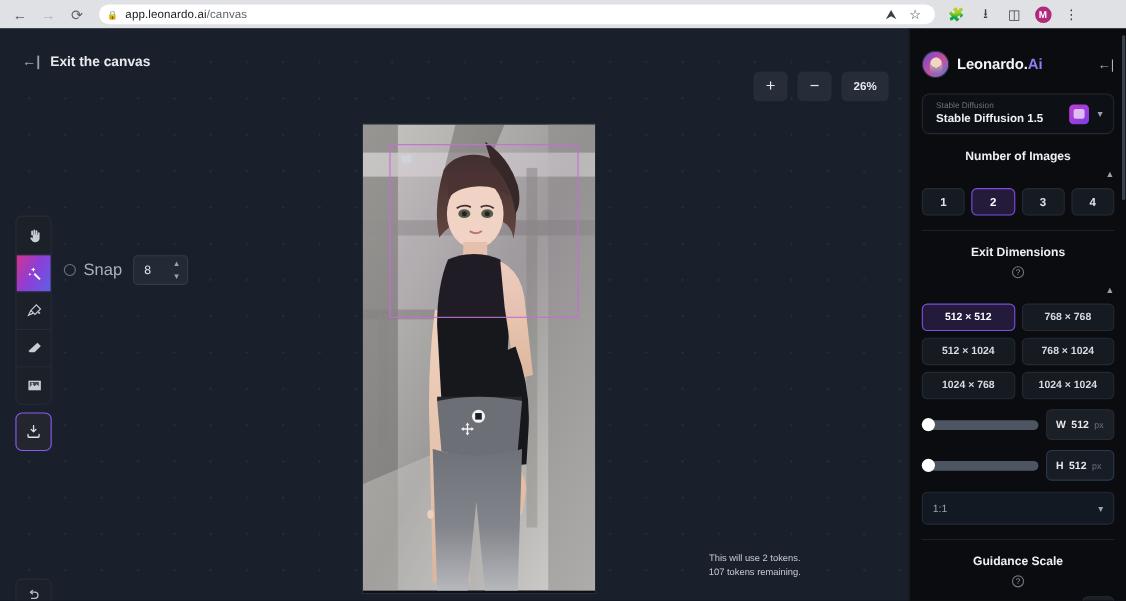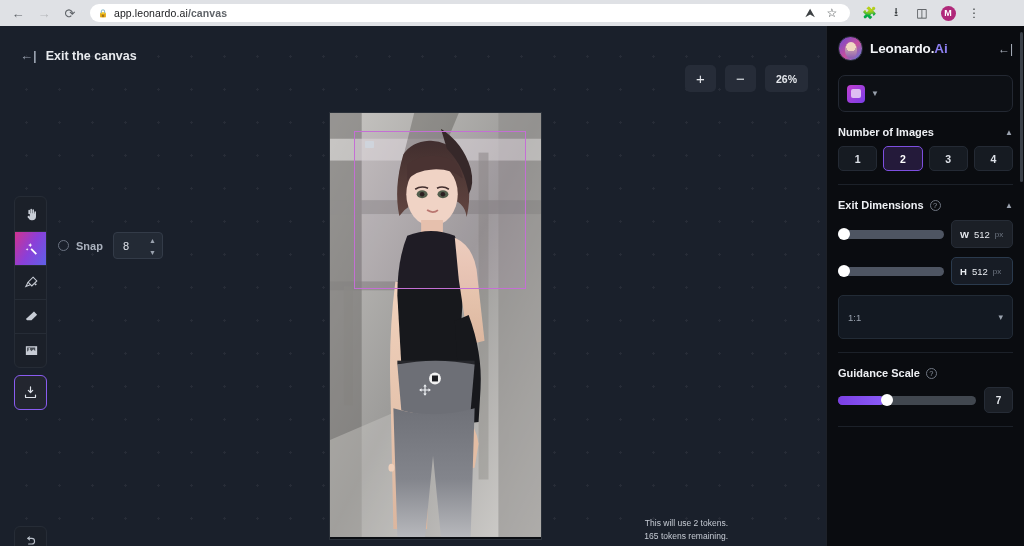--- a/index.html
+++ b/index.html
@@ -25,7 +25,7 @@
   }
   .lock{ font-size:8px; color:#5f6368; }
   .url{ font-size:10.5px; color:#202124; white-space:nowrap; letter-spacing:.1px;}
-  .url .dim{ color:#5f6368;font-weight:bold; }
+  .url .dim{ color:#5f6368; }
   .omni-right{ display:flex; align-items:center; gap:2px; margin-left:auto; }
   .tb-ico{ width:20px;height:20px; display:flex;align-items:center;justify-content:center;
            color:#3c4043; font-size:12px;}

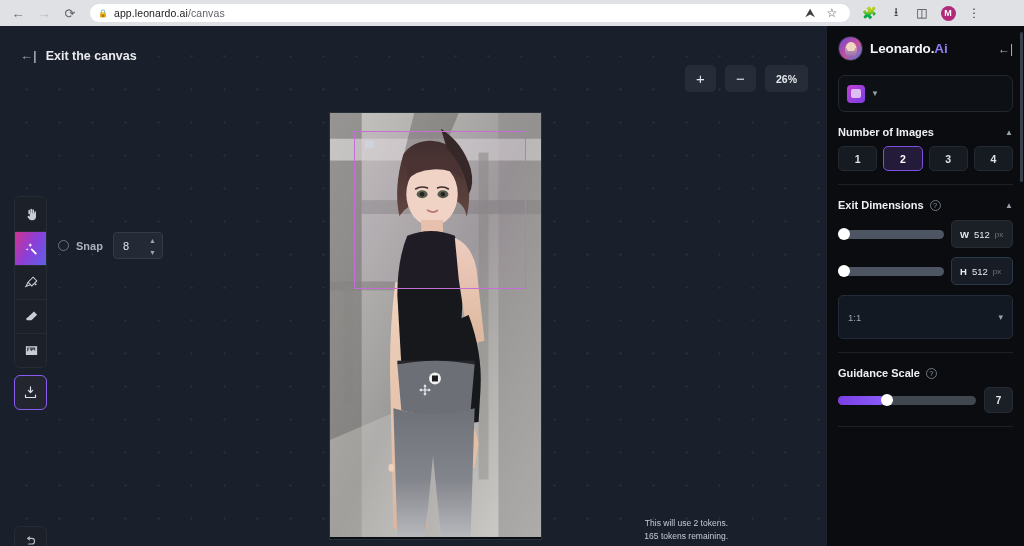--- a/index.html
+++ b/index.html
@@ -135,7 +135,7 @@
     background:#0a0c10; border-left:1px solid #1d2129;
     padding:0 11px; overflow:hidden;
   }
-  .sb-head{ display:flex; align-items:center; gap:7px; padding-top:10px; }
+  .sb-head{ display:flex; align-items:center; gap:7px; padding-top:20px; }
   .brand-av{
     width:25px;height:25px;border-radius:50%;
     background:linear-gradient(135deg,#6a4ad0,#c94f9e 55%,#4d7fe0);

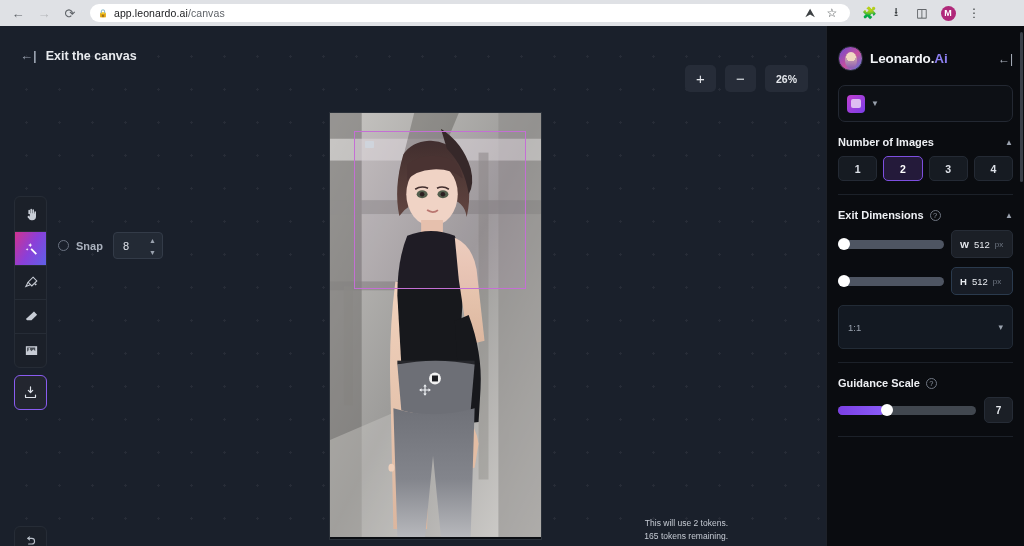--- a/index.html
+++ b/index.html
@@ -450,6 +450,10 @@
 
 
     <div class="model-box">
+      <div class="model-txt">
+        <div class="model-cap">Stable Diffusion</div>
+        <div class="model-name">Stable Diffusion 1.5</div>
+      </div>
       <div class="model-thumb"></div>
       <div class="model-chev">▼</div>
     </div>

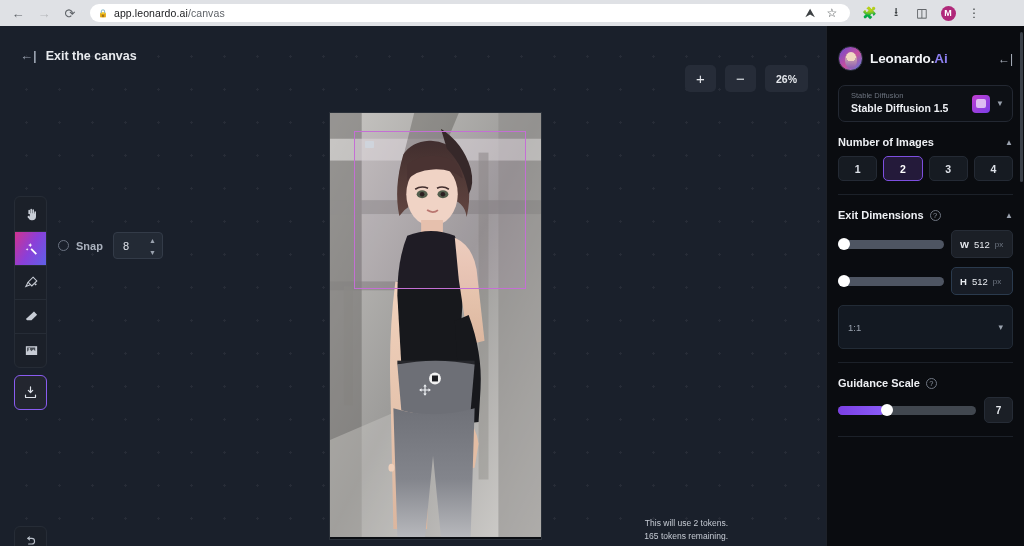--- a/index.html
+++ b/index.html
@@ -192,7 +192,7 @@
   .model-chev{ color:#98a0ac; font-size:8px; }
 
   .sec-head{
-    display:flex; align-items:center; gap:6px; margin-top:14px; margin-bottom:8px;
+    display:flex; align-items:center; gap:6px; margin-top:14px; margin-bottom:8px;flex-direction:column;
   }
   .sec-title{ color:#eef0f4; font-size:11px; font-weight:bold; }
   .sec-chev{ margin-left:auto; color:#9aa2ae; font-size:8px; }

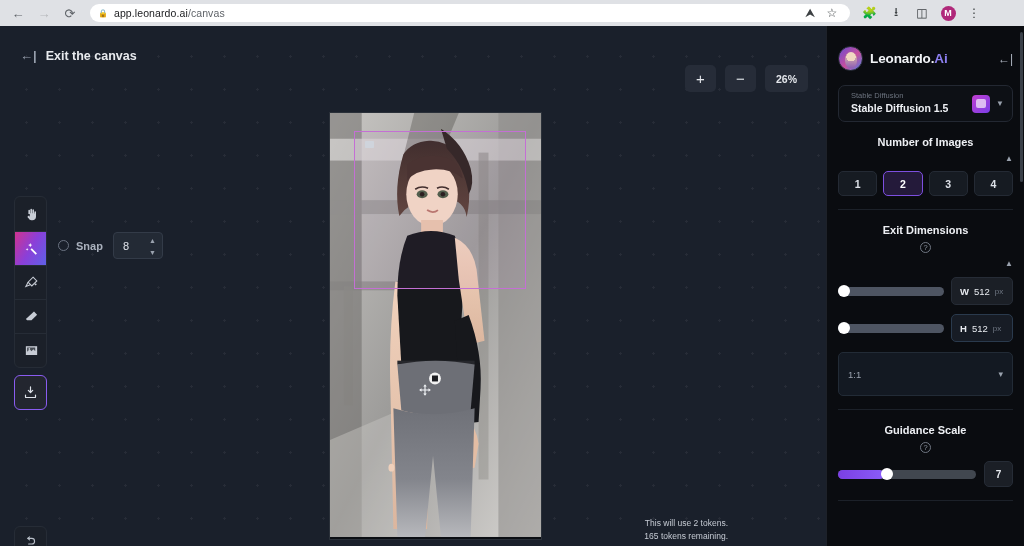--- a/index.html
+++ b/index.html
@@ -96,7 +96,7 @@
   .snap-toggle{
     width:11px;height:11px;border-radius:50%;border:1.5px solid #6b7382;
   }
-  .snap-label{ color:#aab1bd; font-size:11px;font-weight:bold; }
+  .snap-label{ color:#aab1bd; font-size:15px; }
   .snap-box{
     margin-left:3px; width:50px;height:27px; background:#232a35; border:1px solid #333b48;
     border-radius:4px; display:flex; align-items:center; padding-left:9px; position:relative;

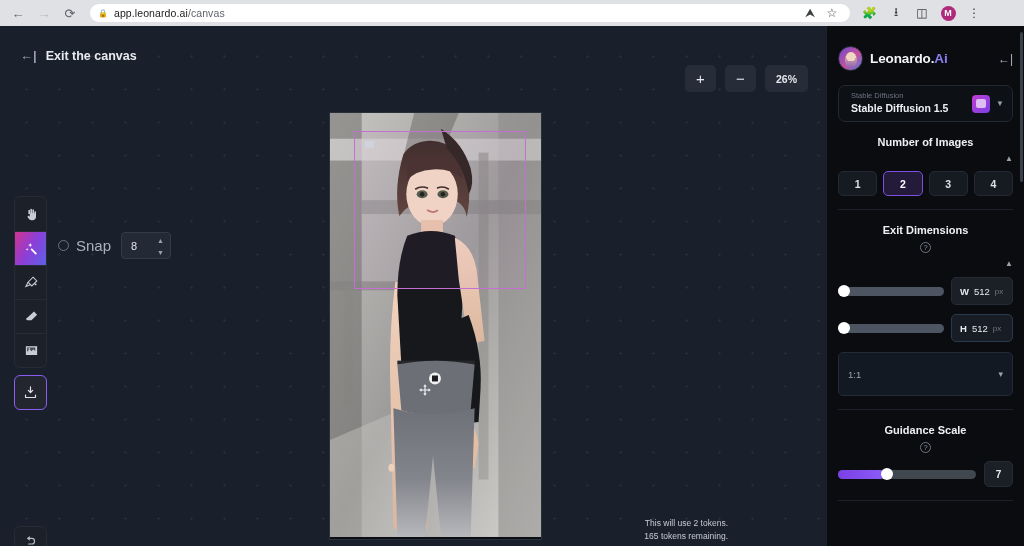--- a/index.html
+++ b/index.html
@@ -476,6 +476,14 @@
       <span class="info-i">?</span>
       <span class="sec-chev">▲</span>
     </div>
+    <div class="dim-grid">
+      <div class="dim-btn sel">512 × 512</div>
+      <div class="dim-btn">768 × 768</div>
+      <div class="dim-btn">512 × 1024</div>
+      <div class="dim-btn">768 × 1024</div>
+      <div class="dim-btn">1024 × 768</div>
+      <div class="dim-btn">1024 × 1024</div>
+    </div>
 
     <div class="wh-row">
       <div class="slider">

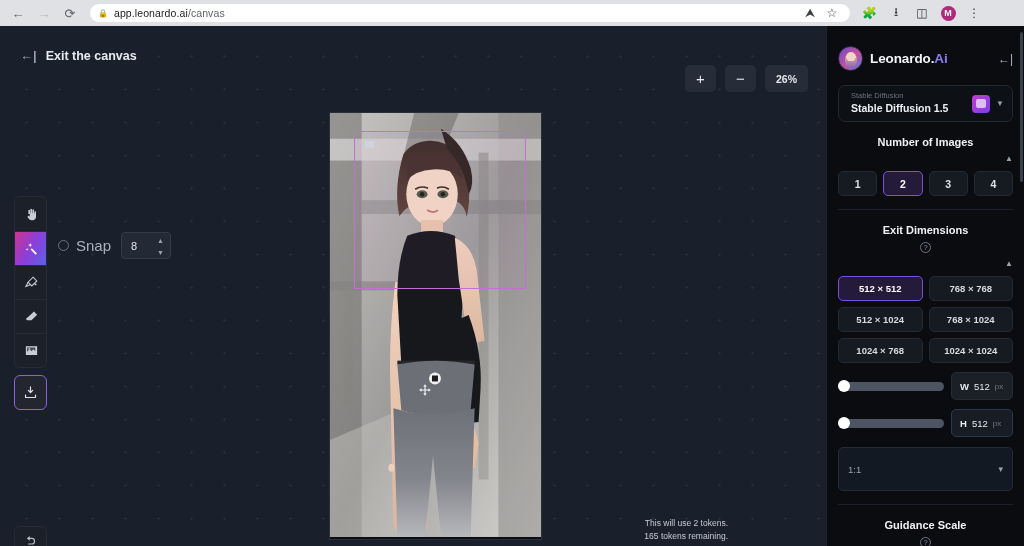--- a/index.html
+++ b/index.html
@@ -229,7 +229,7 @@
   }
   .wh-field.h{ background:#171c25; border-color:#2a3a4d;}
   .wh-k{ color:#e7eaef; font-size:9.5px; font-weight:bold;}
-  .wh-v{ color:#e7eaef; font-size:9.5px; font-weight:normal;}
+  .wh-v{ color:#e7eaef; font-size:9.5px; font-weight:bold;}
   .wh-u{ color:#6e7682; font-size:8px;text-align:center; }
 
   .ratio-sel{

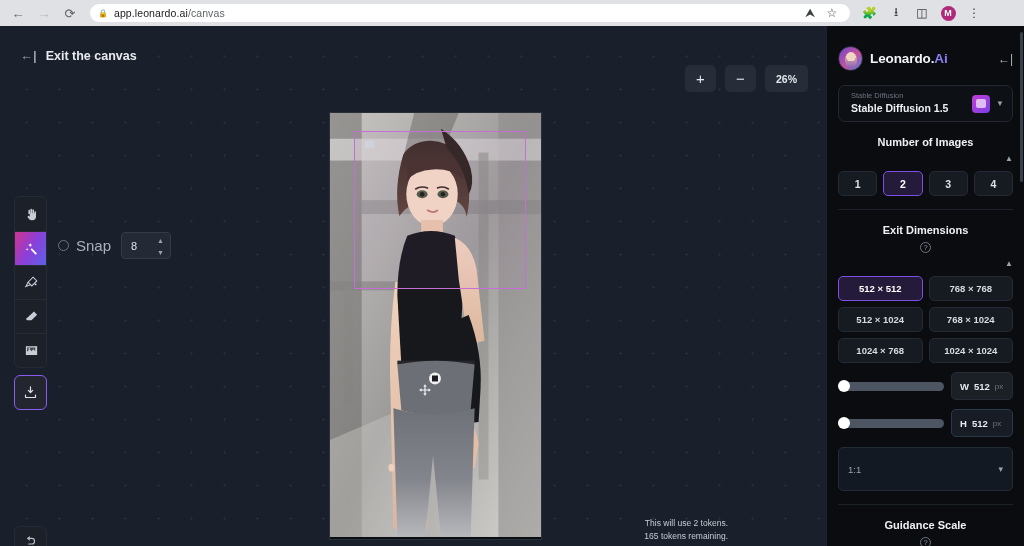--- a/index.html
+++ b/index.html
@@ -233,7 +233,7 @@
   .wh-u{ color:#6e7682; font-size:8px;text-align:center; }
 
   .ratio-sel{
-    margin-top:10px; height:44px; background:#131922; border:1px solid #222b36;
+    margin-top:10px; height:30px; background:#131922; border:1px solid #222b36;
     border-radius:5px; display:flex; align-items:center; padding:0 9px;
   }
   .ratio-v{ color:#9aa2ae; font-size:9.5px; }

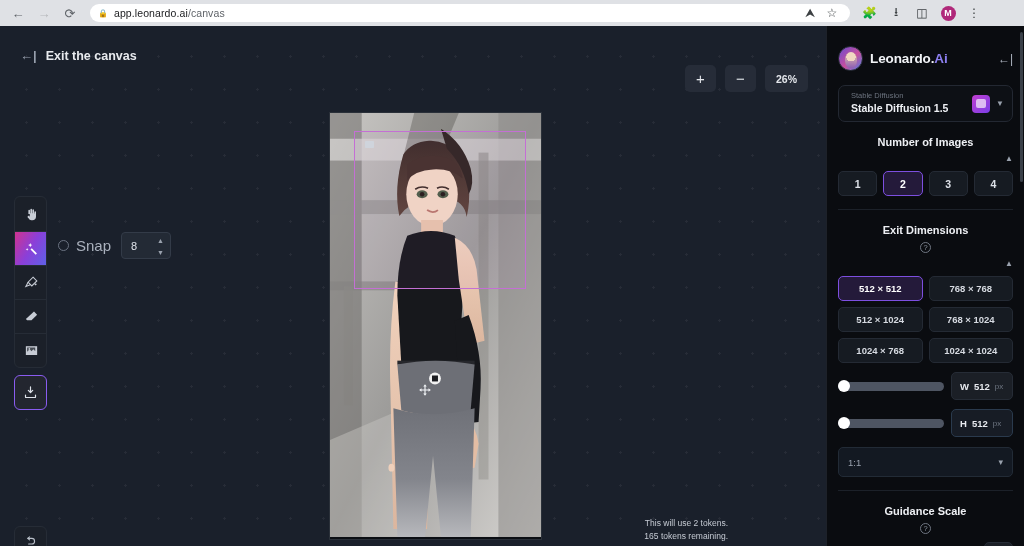--- a/index.html
+++ b/index.html
@@ -125,7 +125,7 @@
     color:#f2f4f7; display:flex;align-items:center;justify-content:center;
   }
   .token-note{
-    position:absolute; right:98px; bottom:4px; text-align:right;
+    position:absolute; right:98px; bottom:20px; text-align:center;
     color:#c6cbd4; font-size:8.5px; line-height:1.45;
   }
 

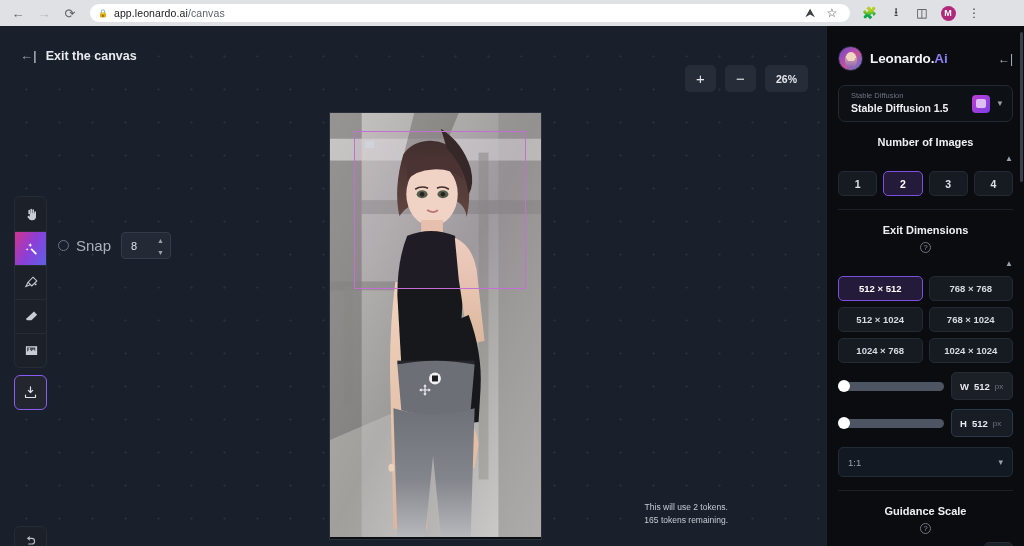--- a/index.html
+++ b/index.html
@@ -436,7 +436,7 @@
 
     <div class="token-note">
       <div>This will use 2 tokens.</div>
-      <div>165 tokens remaining.</div>
+      <div>107 tokens remaining.</div>
     </div>
   </div>
 

